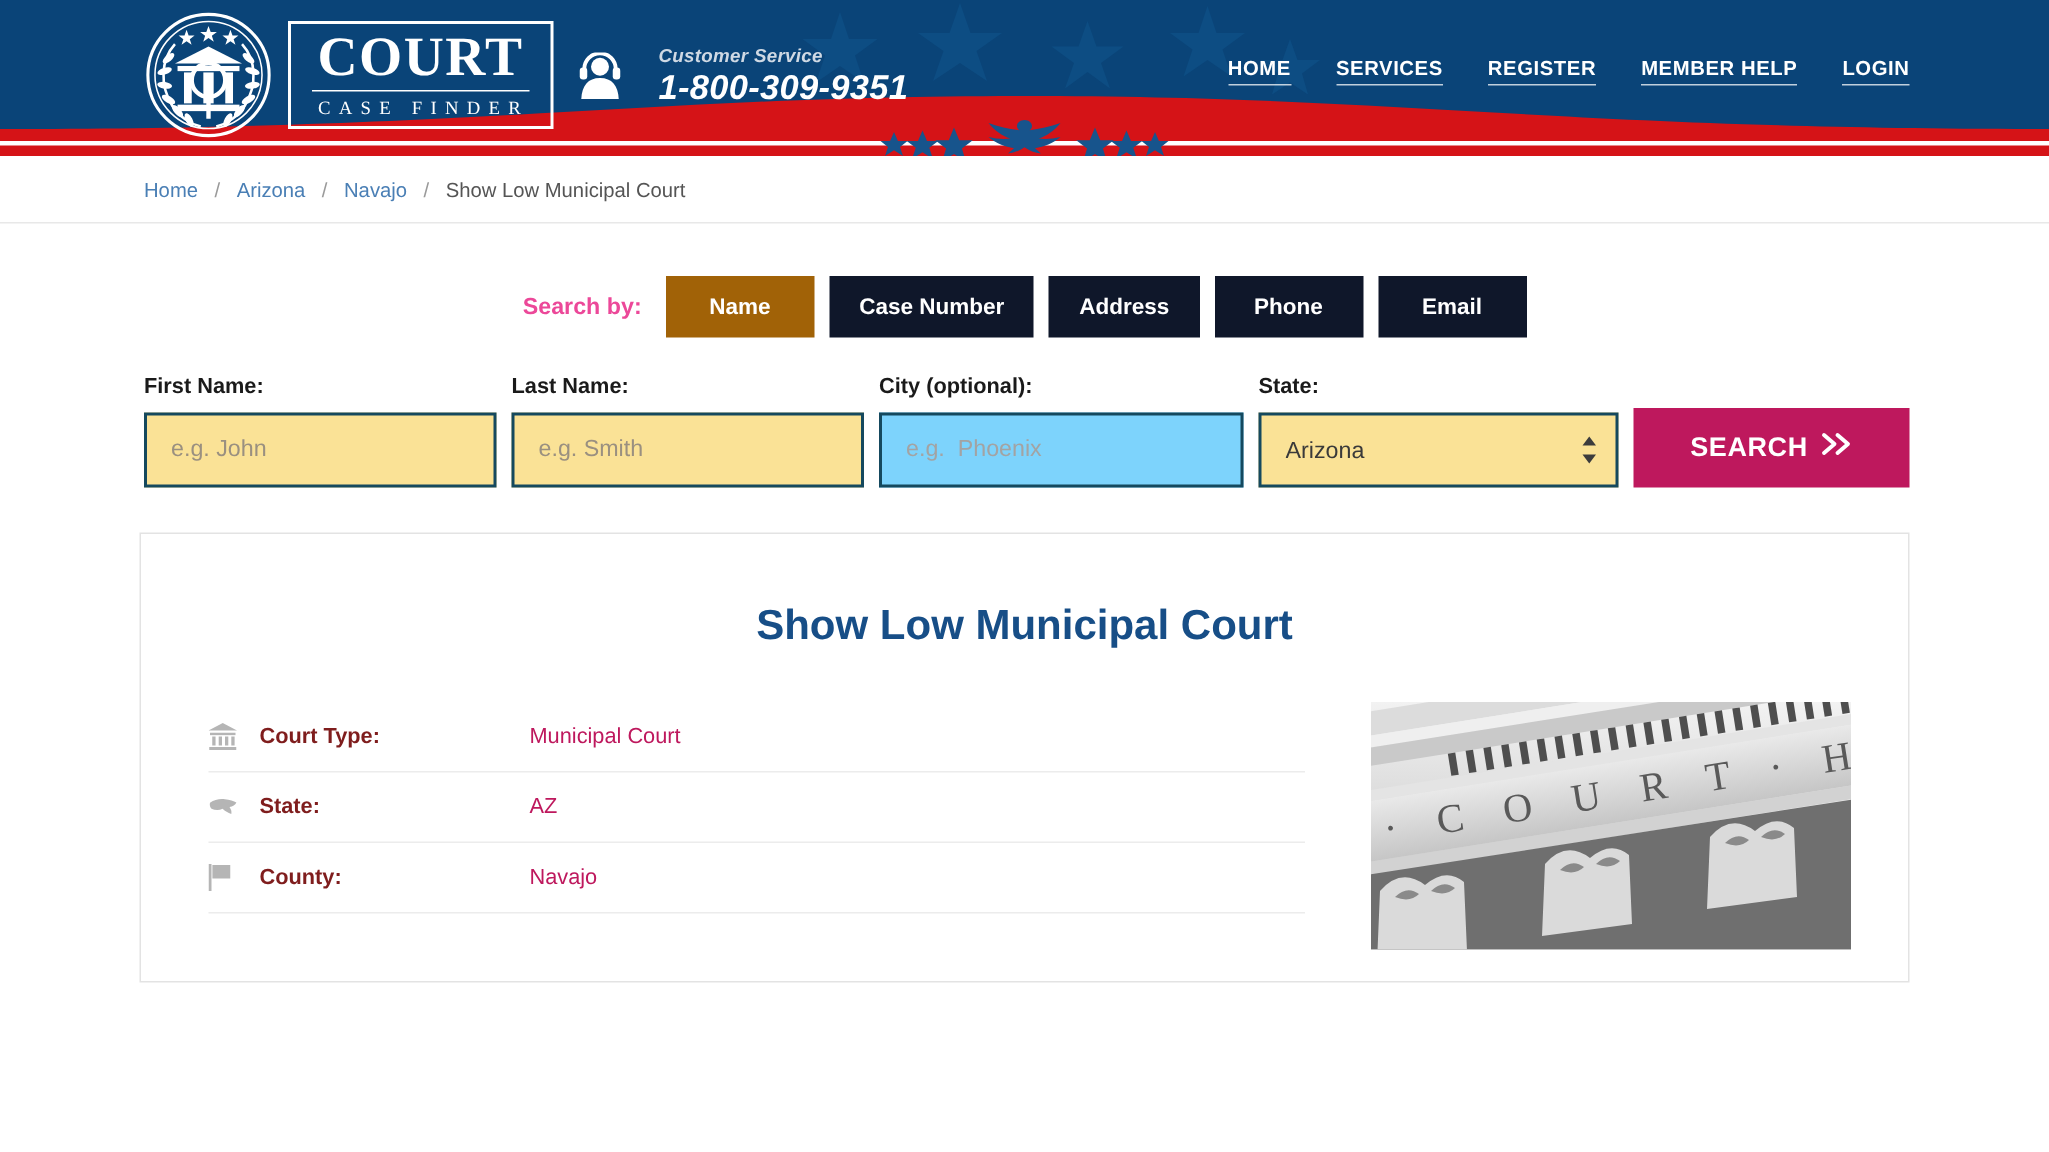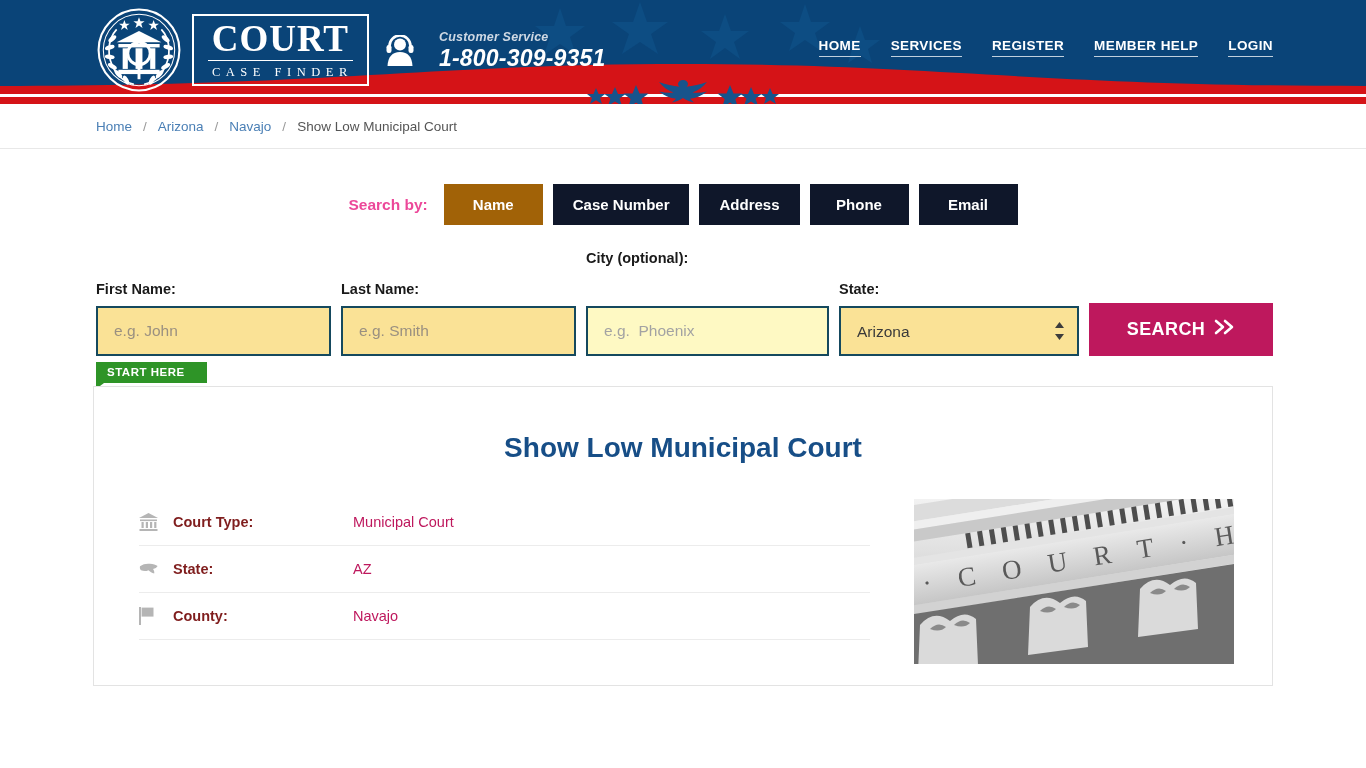--- a/index.html
+++ b/index.html
@@ -231,7 +231,7 @@
     border-radius: 0;
   }
   .fld input::placeholder { color: #9a9080; }
-  .fld.white input { background: #fef9c3; margin-top: 31px; }
+  .fld.white input { background: #7dd3fc; }
   .fld.white input::placeholder { color: #a3a3a3; }
   .w-first input { width: 235px; }
   .w-last input  { width: 235px; }

